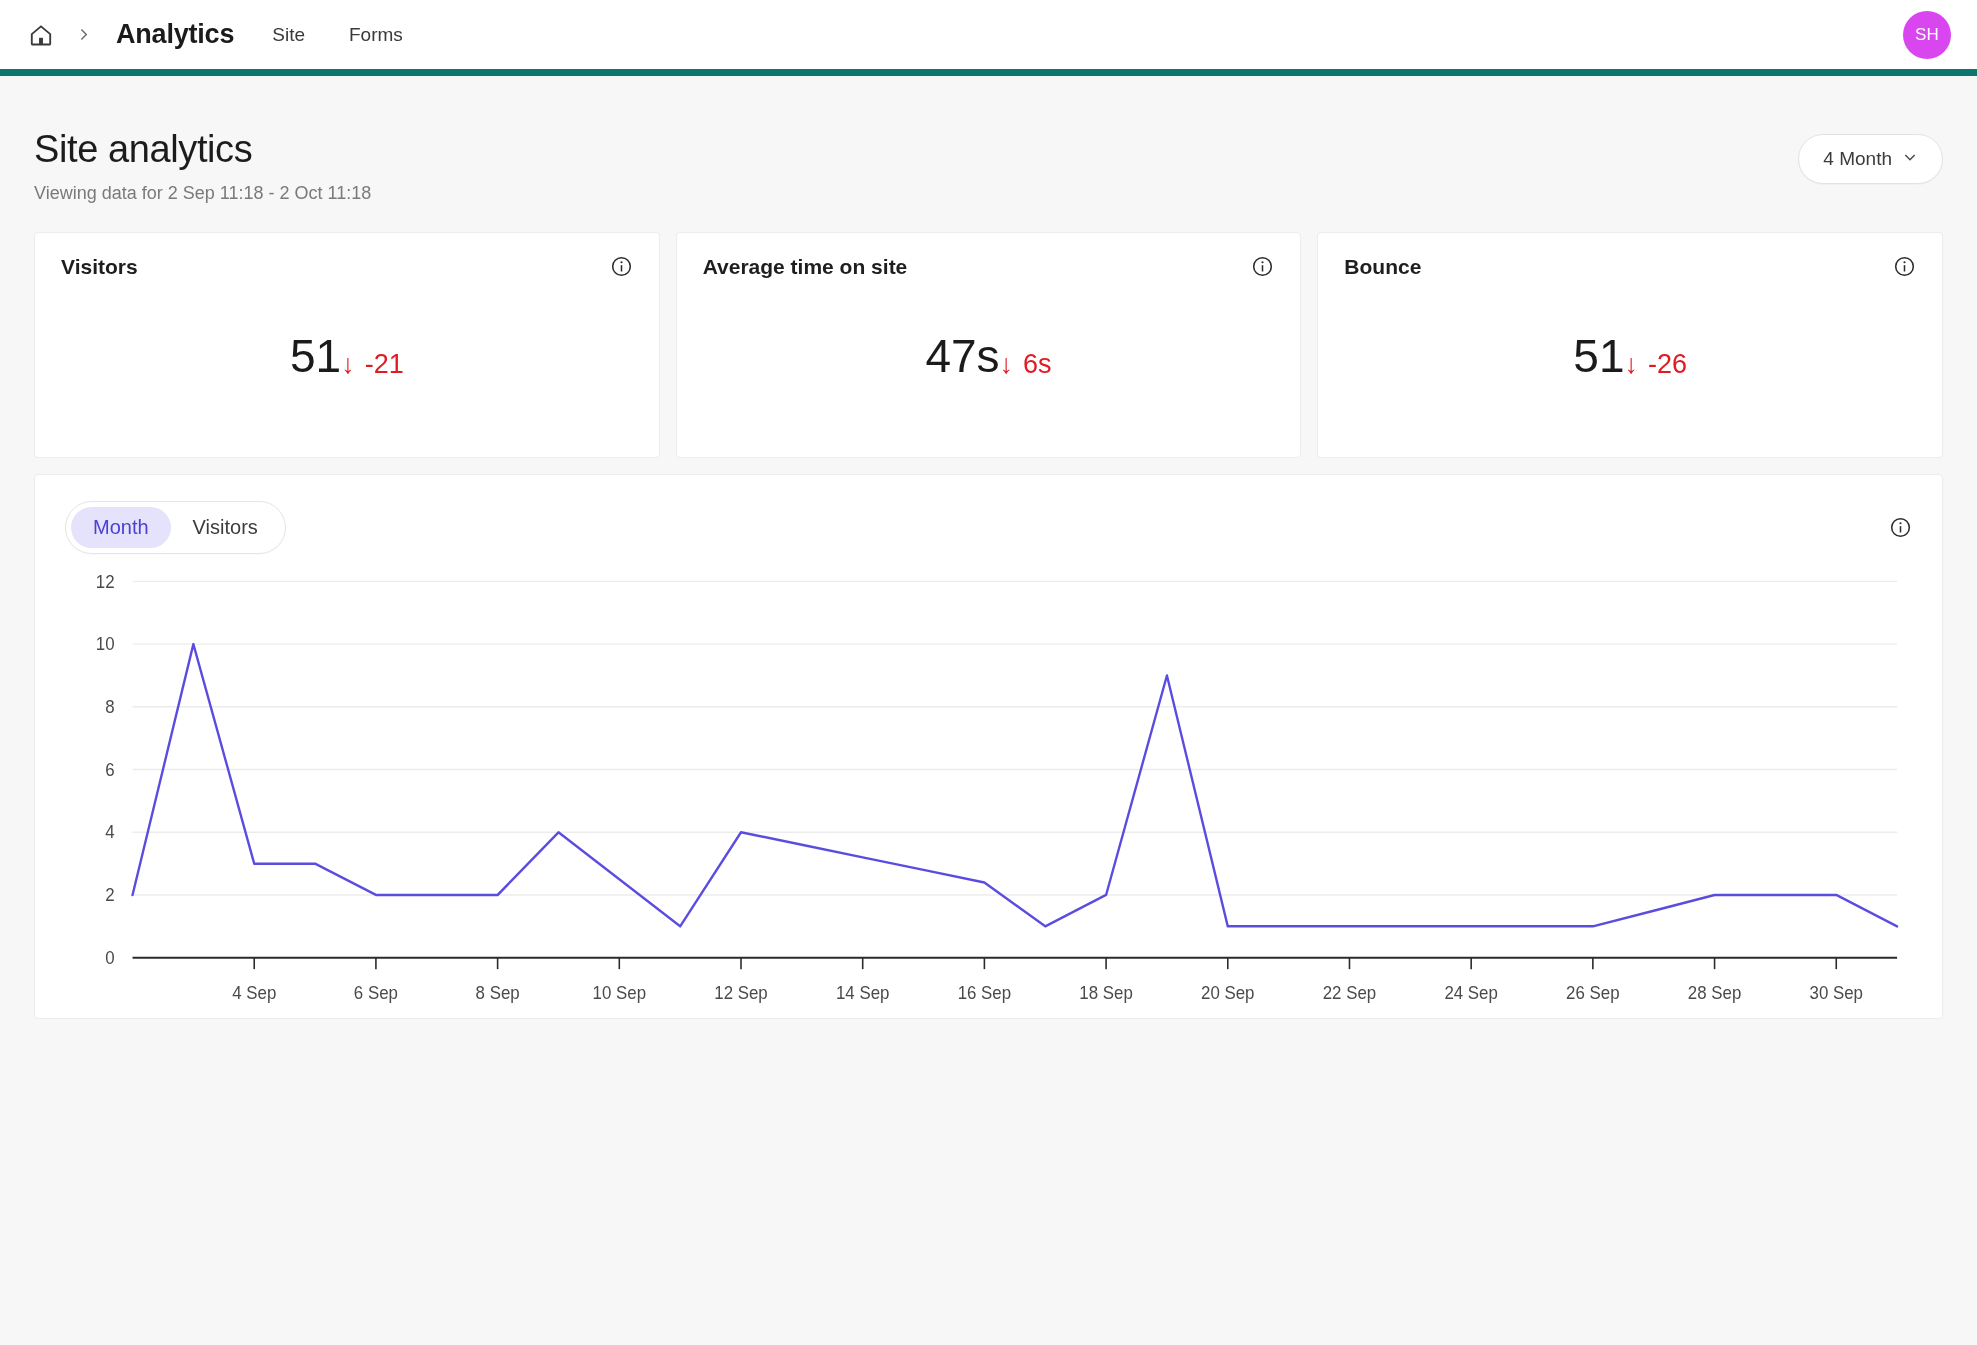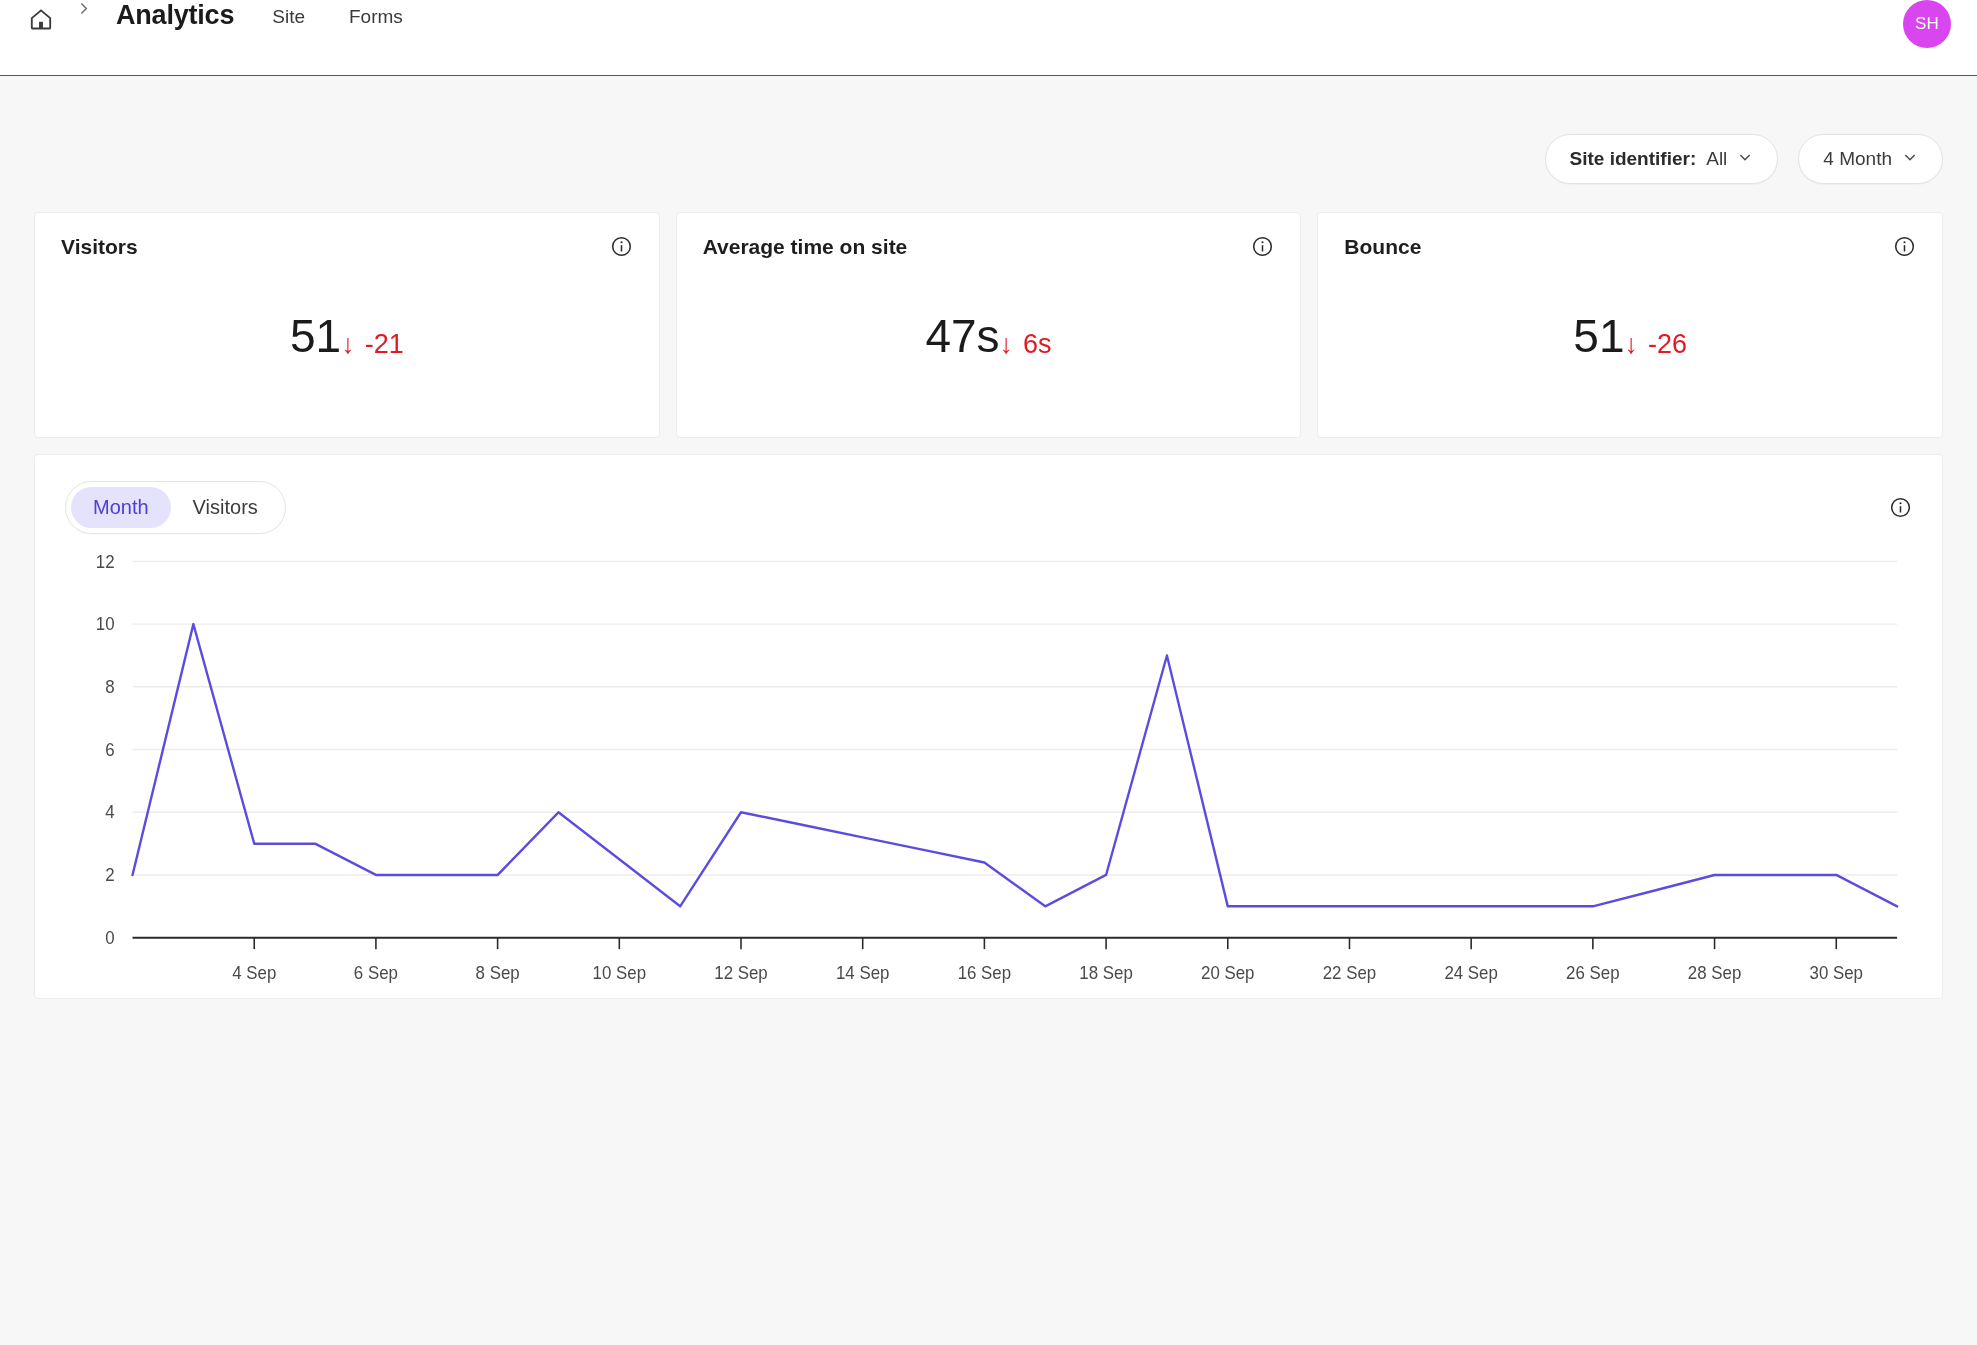--- a/index.html
+++ b/index.html
@@ -15,9 +15,9 @@
   .topbar {
     height: 76px;
     background: #ffffff;
-    border-bottom: 1px solid #0f766e;
+    border-bottom: 7px solid #0f766e;
     display: flex;
-    align-items: flex-start;
+    align-items: center;
     padding: 0 26px 0 22px;
   }
   .home-icon { width: 38px; height: 38px; display:flex; align-items:center; justify-content:center; cursor:pointer; }

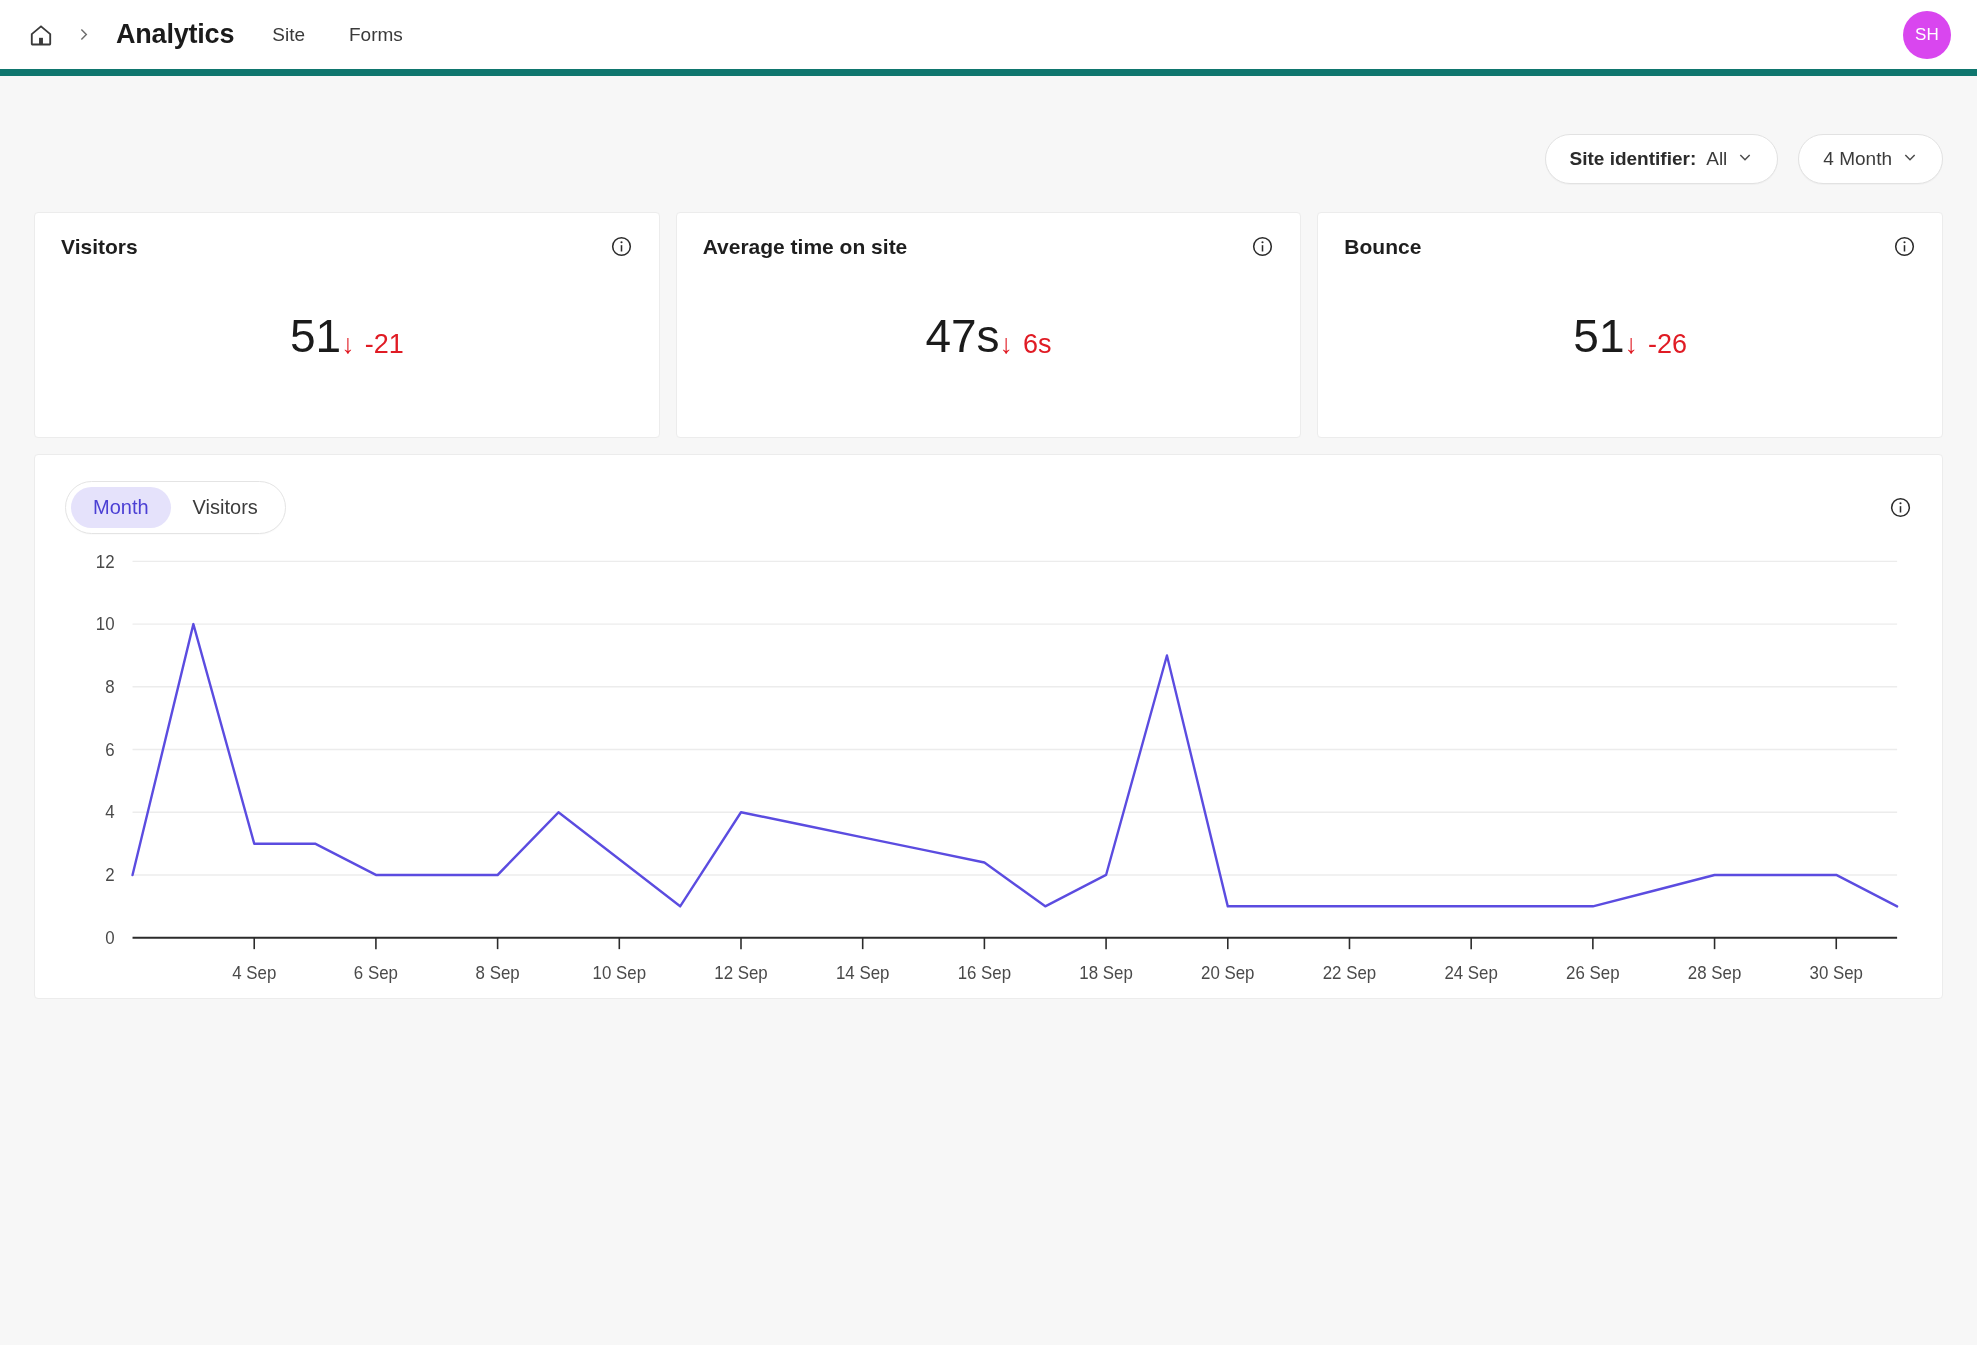--- a/index.html
+++ b/index.html
@@ -117,6 +117,10 @@
 <div class="page">
 
   <div class="page-head">
+    <div>
+      <div class="page-title">Site analytics</div>
+      <div class="page-sub">Viewing data for 2 Sep 11:18 - 2 Oct 11:18</div>
+    </div>
 
     <div class="filters">
       <div class="pill">

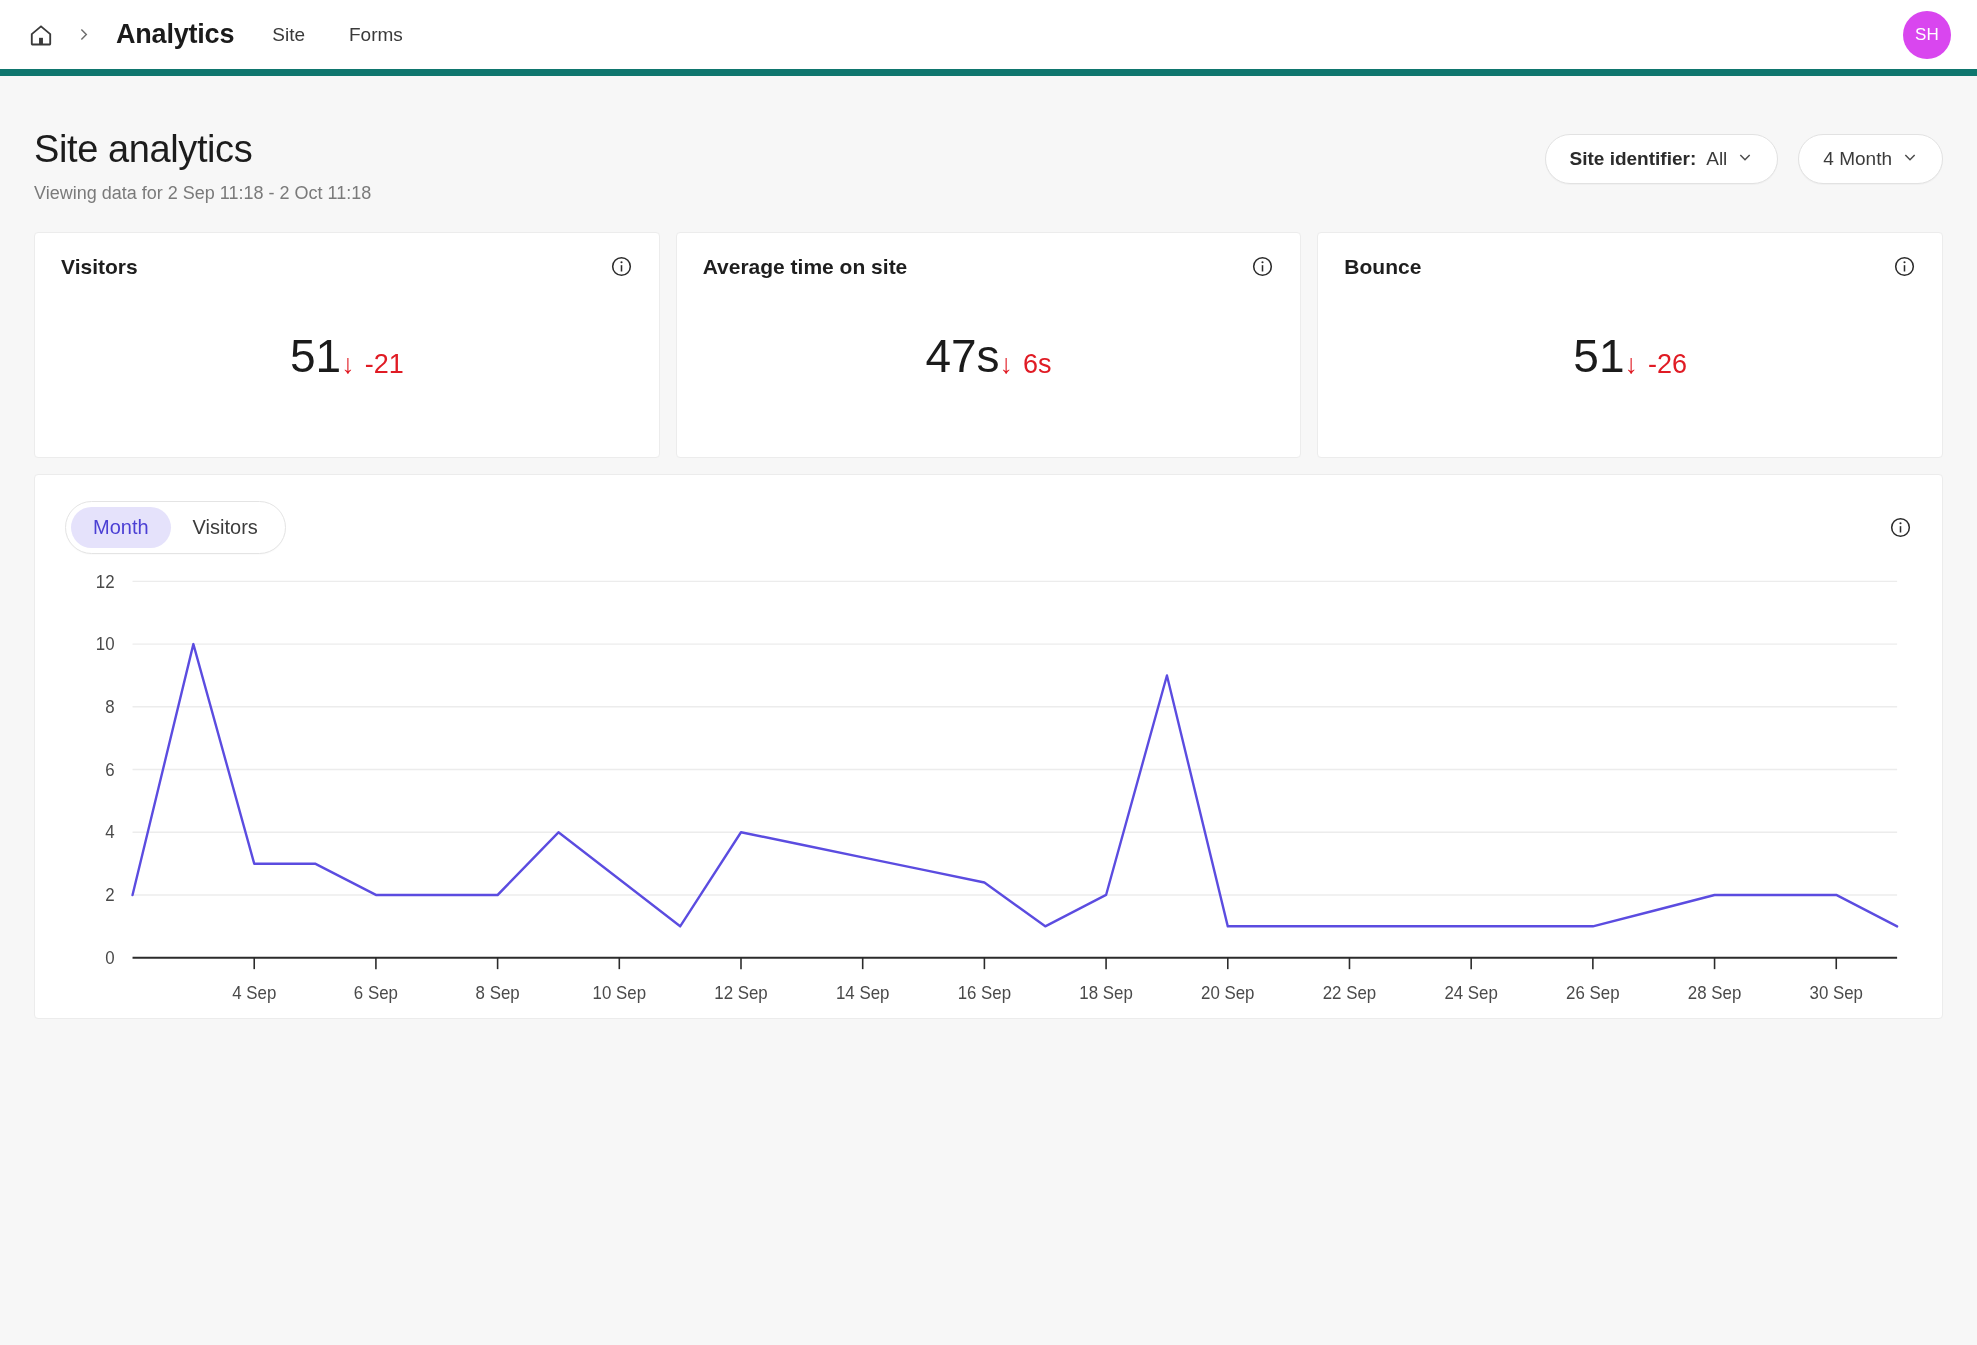--- a/index.html
+++ b/index.html
@@ -123,15 +123,6 @@
     </div>
 
     <div class="filters">
-      <div class="pill">
-        <b>Site identifier:</b>
-        <span>All</span>
-        <span class="caret">
-          <svg width="16" height="16" viewBox="0 0 24 24" fill="none" stroke="#4a4a4a" stroke-width="2.2">
-              <path d="M5 9l7 7 7-7"></path>
-            </svg>
-        </span>
-      </div>
       <div class="pill">
         <span>4 Month</span>
         <span class="caret">

